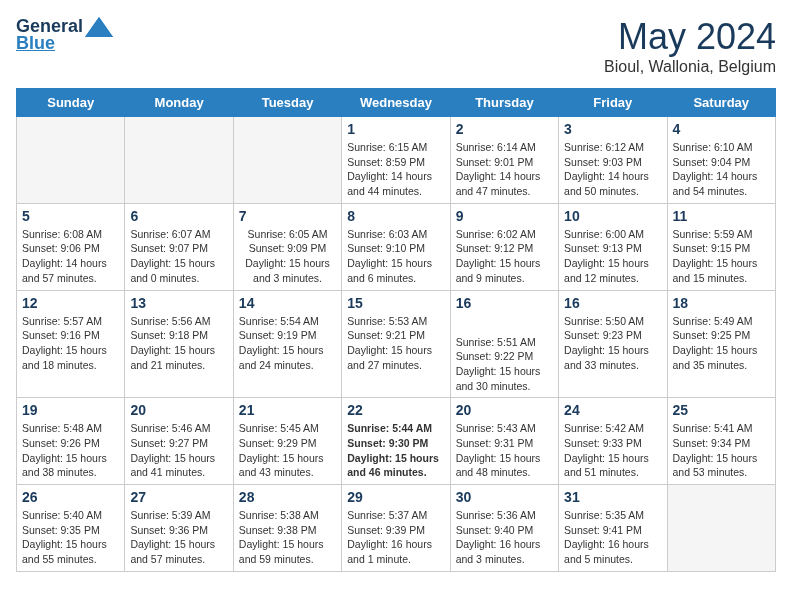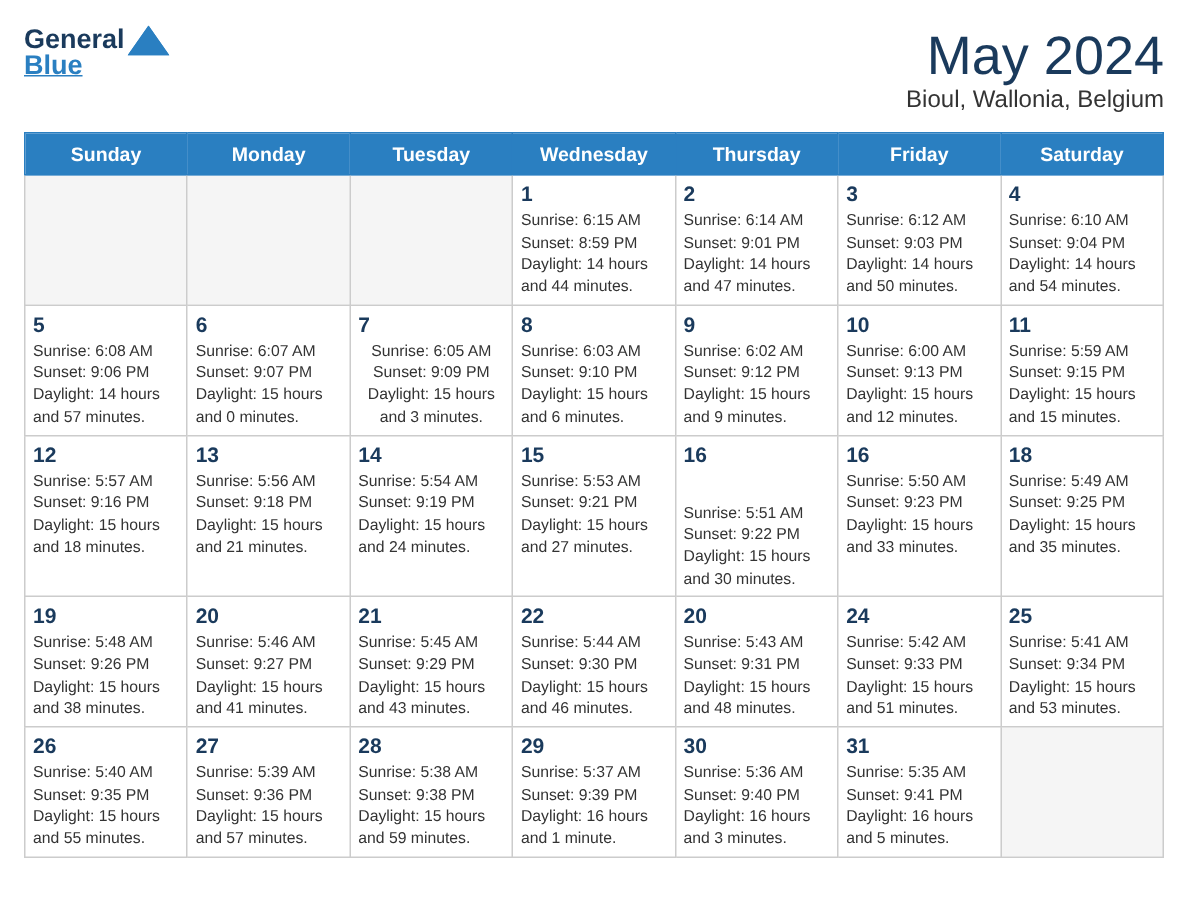--- a/index.html
+++ b/index.html
@@ -265,7 +265,7 @@
         </td>
         <td>
           <span class="day-num">22</span>
-          <div class="day-info" style="white-space: pre-line;">Sunrise: 5:44 AM
+          <div class="day-info" style="white-space: pre-line; font-weight: bold;">Sunrise: 5:44 AM
 Sunset: 9:30 PM
 Daylight: 15 hours
 and 46 minutes.</div>

